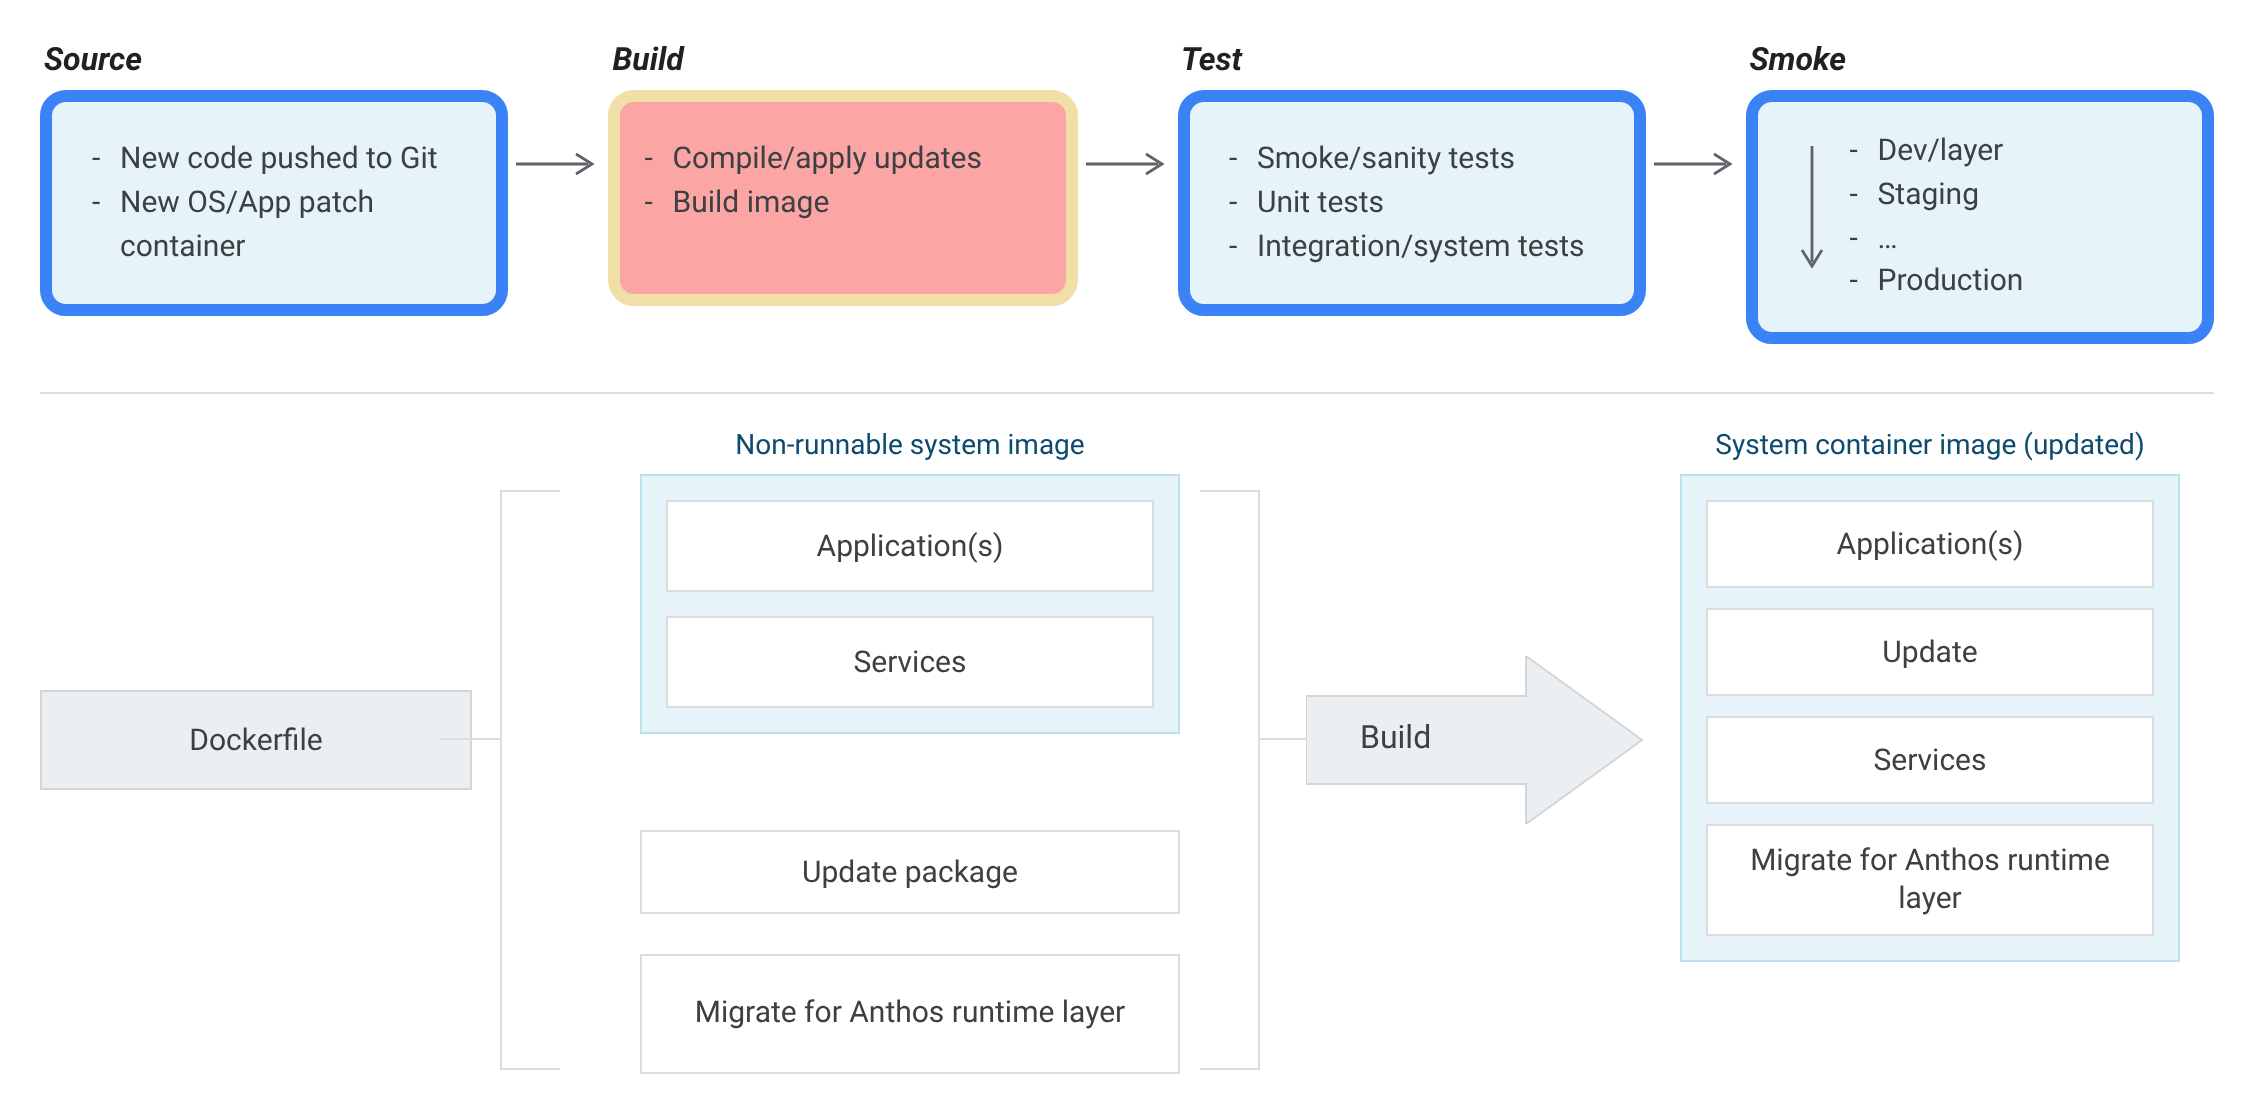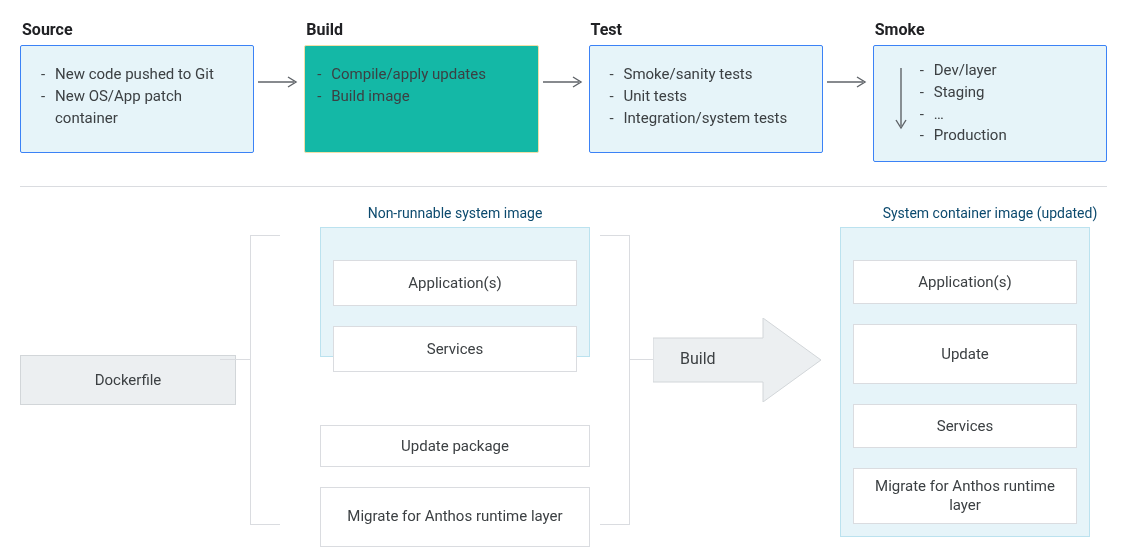--- a/index.html
+++ b/index.html
@@ -26,6 +26,7 @@
     font-size: 16px;
     margin: 0 0 6px 2px;
     color: #202124;
+    font-style: italic;
   }
   .stage-box {
     border: 1px solid #3b82f6;

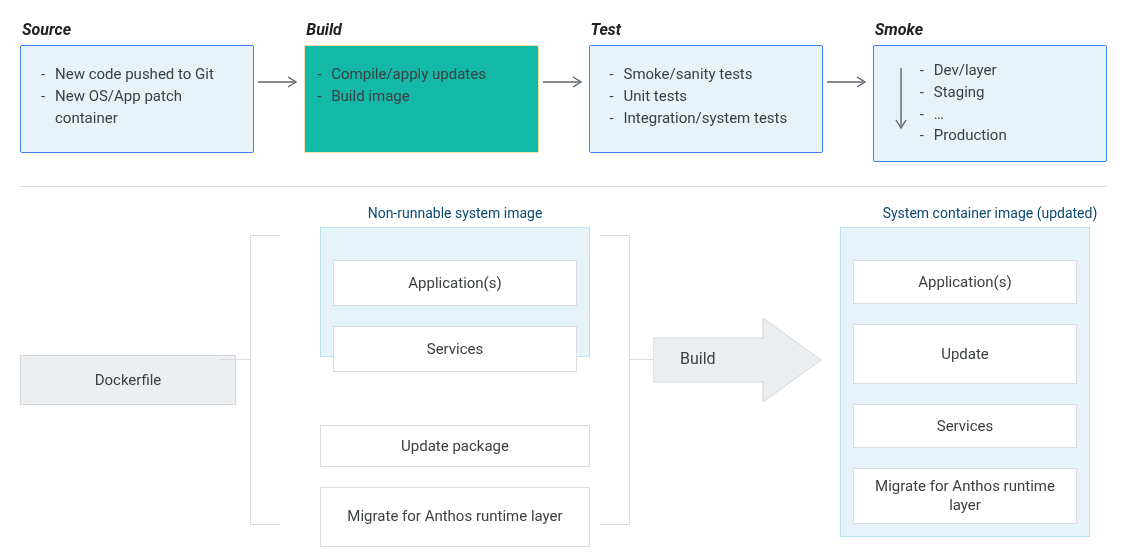--- a/index.html
+++ b/index.html
@@ -29,9 +29,9 @@
     font-style: italic;
   }
   .stage-box {
-    border: 1px solid #3b82f6;
+    border: 6px solid #3b82f6;
     background: #e6f4f9;
-    border-radius: 2px;
+    border-radius: 13px;
     padding: 18px 16px 18px 18px;
     min-height: 108px;
   }

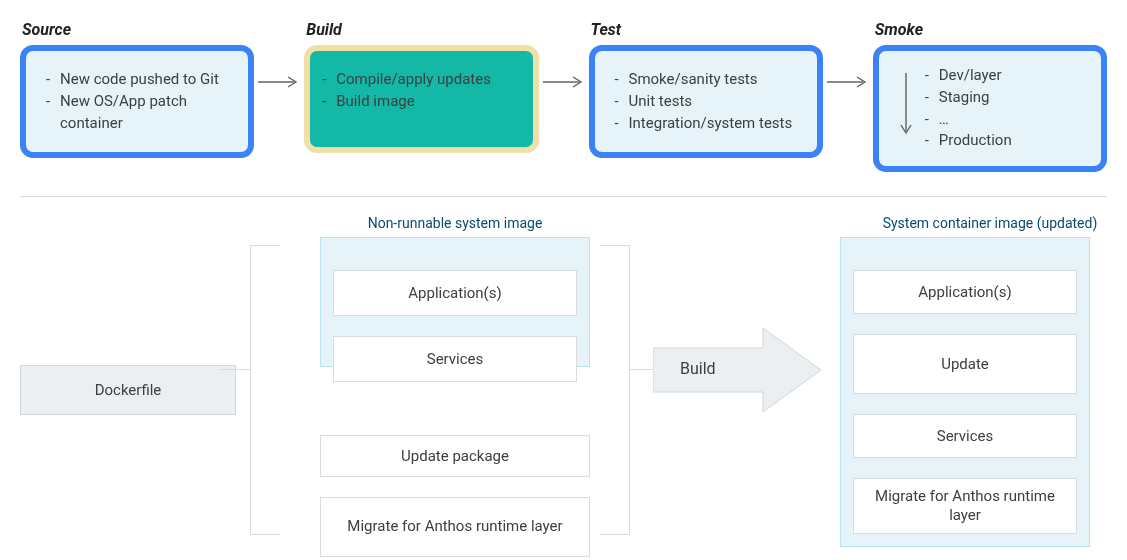--- a/index.html
+++ b/index.html
@@ -36,7 +36,7 @@
     min-height: 108px;
   }
   .stage-box.highlight {
-    background: #14b8a6;
+    background: #fca5a5;
     border-color: #f1dfa8;
     padding-left: 10px;
   }

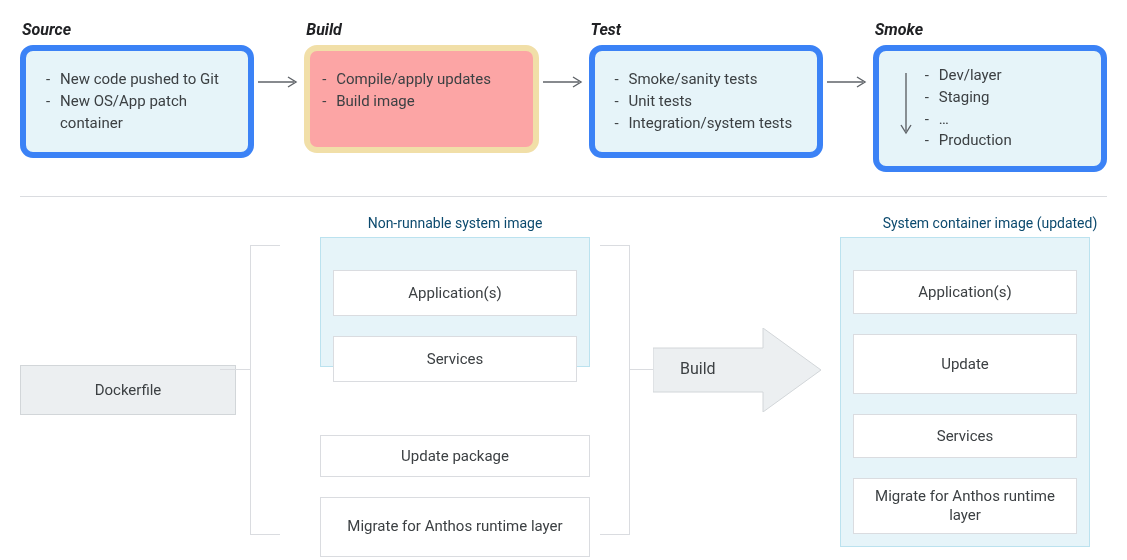--- a/index.html
+++ b/index.html
@@ -228,7 +228,7 @@
   </div>
   <div class="caption" style="left:660px; top:144px; font-size:16px; color:#3c4043;">Build</div>
 
-  <div class="caption" style="left:845px; top:0; width:250px;">System container image (updated)</div>
+  <div class="caption" style="left:820px; top:0; width:250px;">System container image (updated)</div>
 
   <div class="group-blue" style="left:820px; top:22px; width:250px; padding:12px;">
     <div class="block" style="position:relative; width:100%; height:44px; margin-bottom:10px;">Application(s)</div>

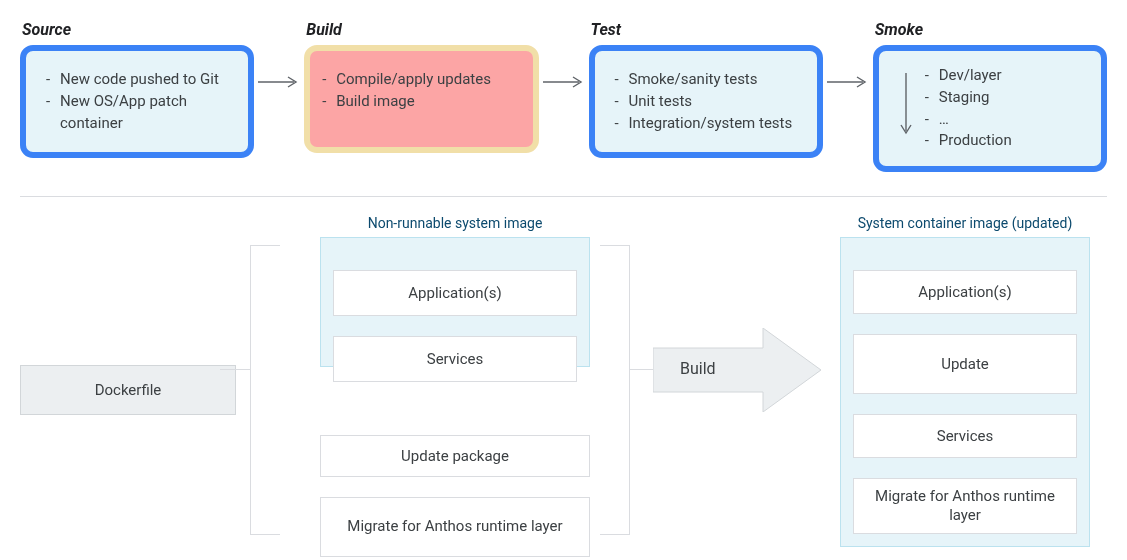--- a/index.html
+++ b/index.html
@@ -94,7 +94,6 @@
     text-align:center;
     padding: 8px 10px;
     font-size:15px;
-    margin-top:20px;
   }
   .block.grey { background:#eceff1; border-color:#d2d6d9;}
   .group-blue {

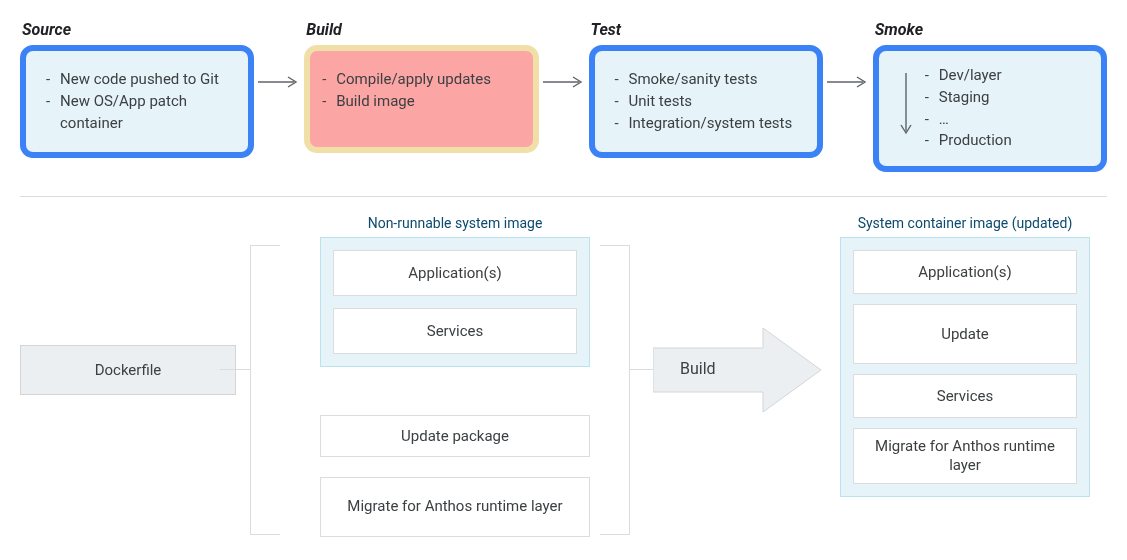--- a/index.html
+++ b/index.html
@@ -231,7 +231,7 @@
 
   <div class="group-blue" style="left:820px; top:22px; width:250px; padding:12px;">
     <div class="block" style="position:relative; width:100%; height:44px; margin-bottom:10px;">Application(s)</div>
-    <div class="block" style="position:relative; width:100%; height:60px; margin-bottom:10px;">Update</div>
+    <div class="block" style="position:relative; width:100%; height:44px; margin-bottom:10px;">Update</div>
     <div class="block" style="position:relative; width:100%; height:44px; margin-bottom:10px;">Services</div>
     <div class="block" style="position:relative; width:100%; height:56px; line-height:1.3;">Migrate for Anthos runtime layer</div>
   </div>

